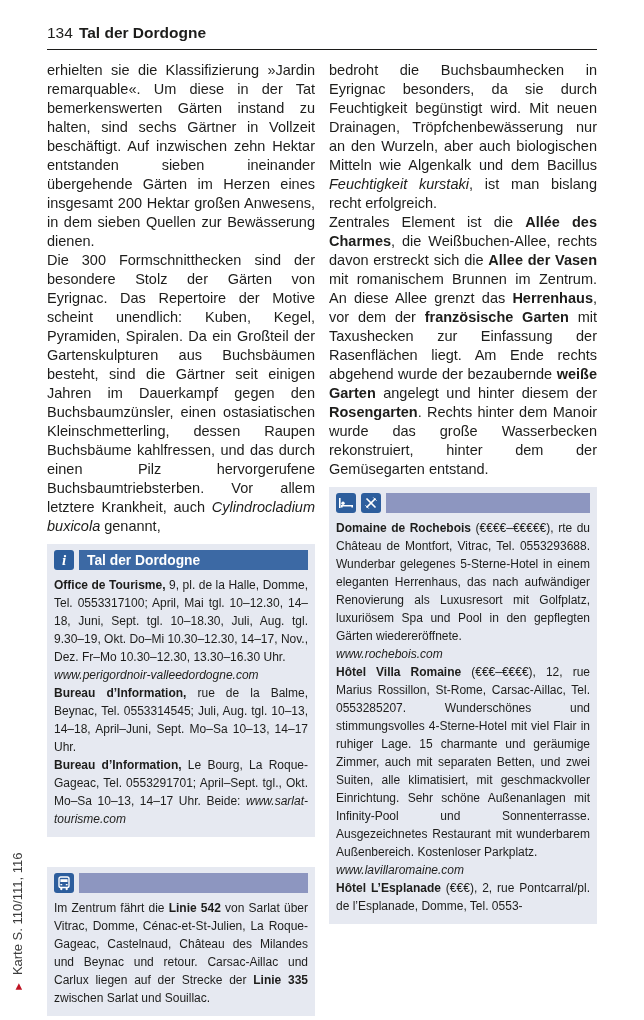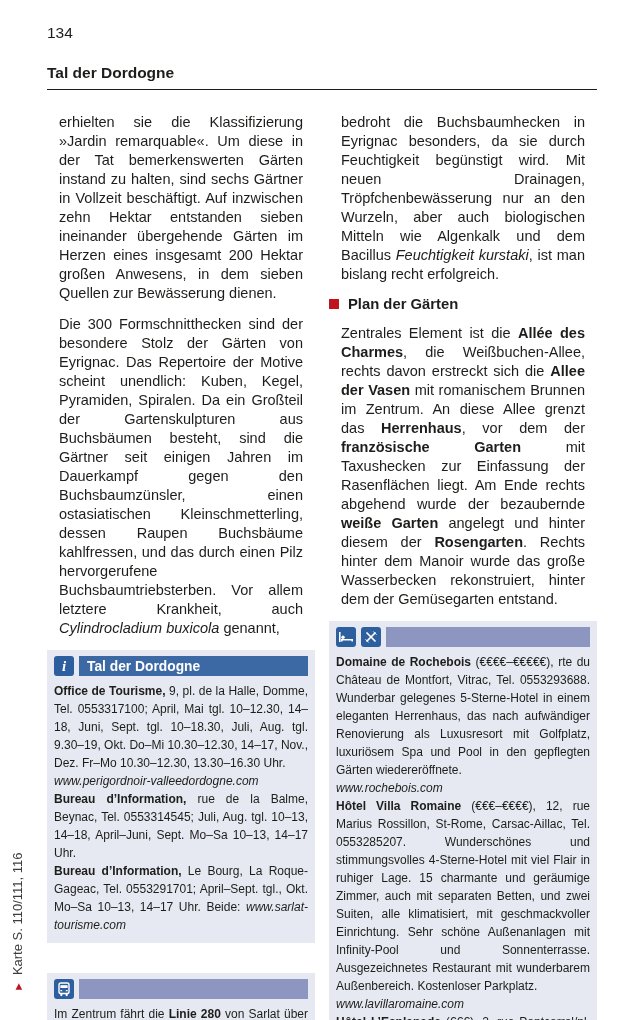--- a/index.html
+++ b/index.html
@@ -10,8 +10,8 @@
   }
   .content{position:absolute;left:47px;top:24px;width:550px;}
   .page-header{
-    display:flex;align-items:baseline;gap:22px;
-    font-size:15.5px;padding-bottom:7px;border-bottom:1.6px solid #1c1c1a;flex-direction:column;
+    display:flex;align-items:baseline;gap:6px;
+    font-size:15.5px;padding-bottom:7px;border-bottom:1.6px solid #1c1c1a;
   }
   .page-number{font-weight:400;}
   .page-title{font-weight:700;}

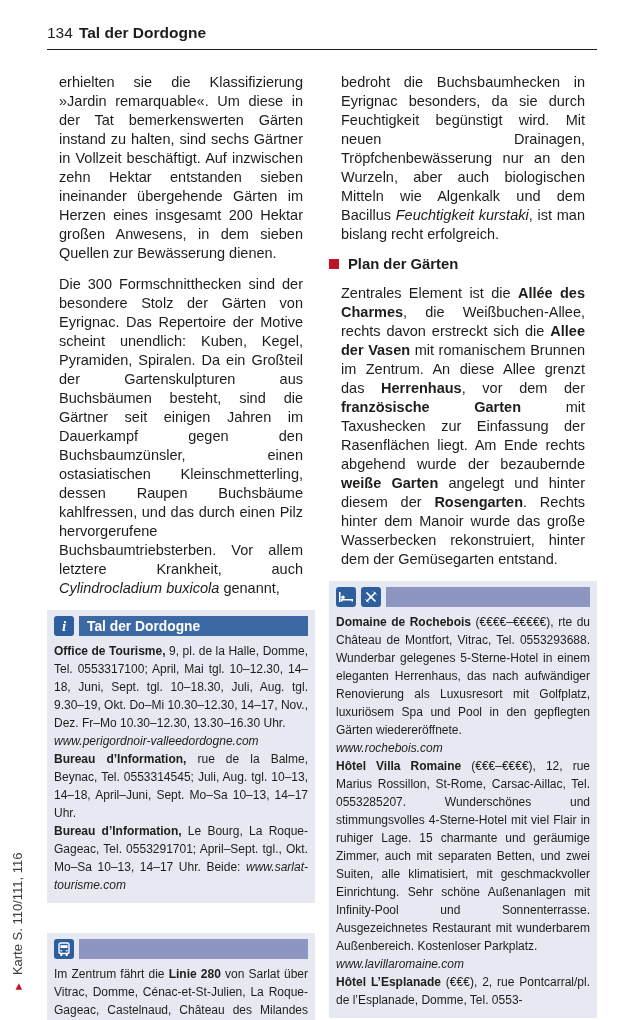--- a/index.html
+++ b/index.html
@@ -18,7 +18,7 @@
   .cols{display:flex;gap:14px;margin-top:11px;}
   .col{width:268px;}
   .col p{
-    margin:12px;font-size:14.5px;line-height:19px;text-align:justify;
+    margin:0;font-size:14.5px;line-height:19px;text-align:justify;
     hyphens:auto;-webkit-hyphens:auto;
   }
   i{font-style:italic;}

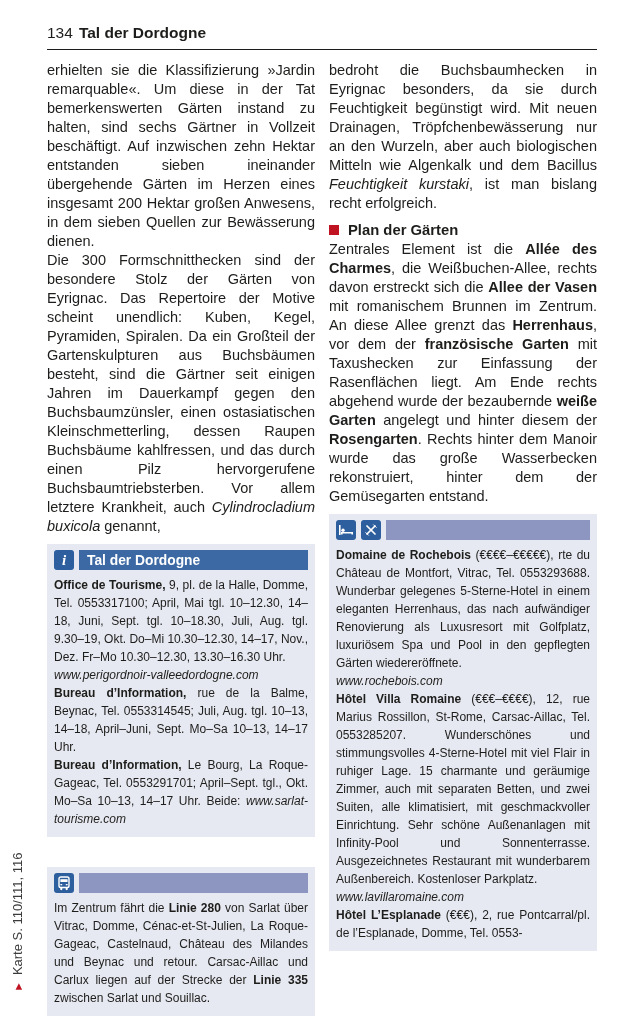--- a/index.html
+++ b/index.html
@@ -104,10 +104,6 @@
       <div class="col">
         <p><span>bedroht die Buchsbaumhecken in Eyrignac besonders, da sie durch Feuchtigkeit begünstigt wird. Mit neuen Drainagen, Tröpfchenbewässerung nur an den Wurzeln, aber auch biologischen Mitteln wie Algenkalk und dem Bacillus </span><i>Feuchtigkeit kurstaki</i><span>, ist man bislang recht erfolgreich.</span></p>
 
-        <div class="sec-head">
-          <span class="red-sq"></span>
-          <span>Plan der Gärten</span>
-        </div>
 
         <p><span>Zentrales Element ist die </span><b>Allée des Charmes</b><span>, die Weißbuchen-Allee, rechts davon erstreckt sich die </span><b>Allee der Vasen</b><span> mit romanischem Brunnen im Zentrum. An diese Allee grenzt das </span><b>Herrenhaus</b><span>, vor dem der </span><b>französische Garten</b><span> mit Taxushecken zur Einfassung der Rasenflächen liegt. Am Ende rechts abgehend wurde der bezaubernde </span><b>weiße Garten</b><span> angelegt und hinter diesem der </span><b>Rosengarten</b><span>. Rechts hinter dem Manoir wurde das große Wasserbecken rekonstruiert, hinter dem der Gemüsegarten entstand.</span></p>
 

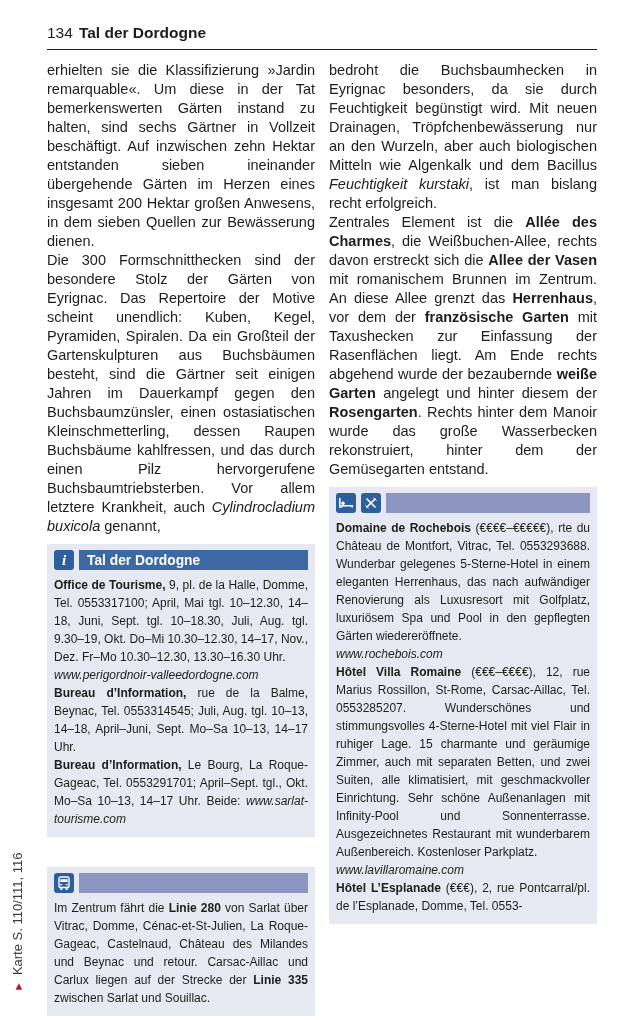--- a/index.html
+++ b/index.html
@@ -97,7 +97,7 @@
             </span>
             <span class="head-bar"></span>
           </div>
-          <div class="box-body"><span>Im Zentrum fährt die </span><b>Linie 280</b><span> von Sarlat über Vitrac, Domme, Cénac-et-St-Julien, La Roque-Gageac, Castelnaud, Château des Milandes und Beynac und retour. Carsac-Aillac und Carlux liegen auf der Strecke der </span><b>Linie 335</b><span> zwischen Sarlat und Souillac.</span><br></div>
+          <div class="box-body"><span>Im Zentrum fährt die </span><b>Linie 542</b><span> von Sarlat über Vitrac, Domme, Cénac-et-St-Julien, La Roque-Gageac, Castelnaud, Château des Milandes und Beynac und retour. Carsac-Aillac und Carlux liegen auf der Strecke der </span><b>Linie 335</b><span> zwischen Sarlat und Souillac.</span><br></div>
         </div>
       </div>
 

